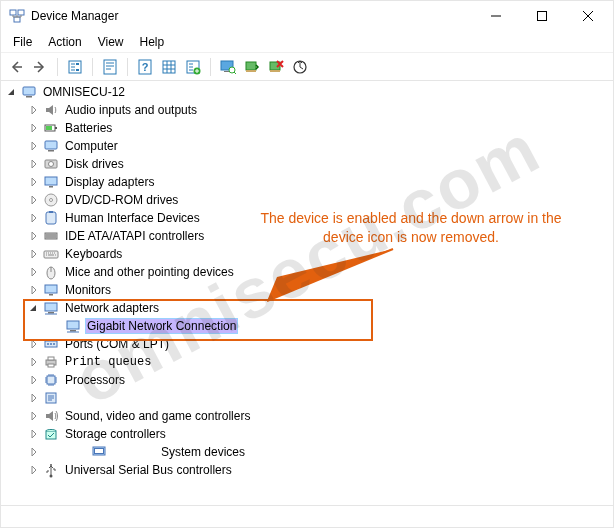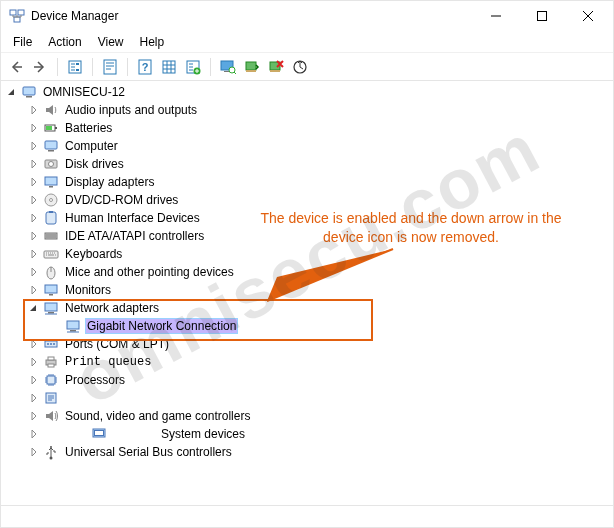--- a/index.html
+++ b/index.html
@@ -469,6 +469,23 @@
                 </div>
               </li>
               <li>
+                <div class="row" style="padding-left: 26px;">
+                  <span class="twist">
+                    <svg width="10" height="10" viewBox="0 0 10 10">
+                      <path d="M3 1l4 4-4 4z" fill="none" stroke="#888"></path>
+                    </svg>
+                  </span>
+                  <span class="dicon">
+                    <svg width="16" height="16" viewBox="0 0 16 16">
+                      <rect x="3" y="5" width="10" height="8" fill="#cfe" stroke="#288"></rect>
+                      <path d="M3 5c0-2 10-2 10 0" fill="#cfe" stroke="#288"></path>
+                      <path d="M5 9l2 2 4-4" stroke="#288" fill="none"></path>
+                    </svg>
+                  </span>
+                  <span class="label">Storage controllers</span>
+                </div>
+              </li>
+              <li>
                 <div class="row" style="padding-left: 26px; gap: 48px;">
                   <span class="twist">
                     <svg width="10" height="10" viewBox="0 0 10 10">

